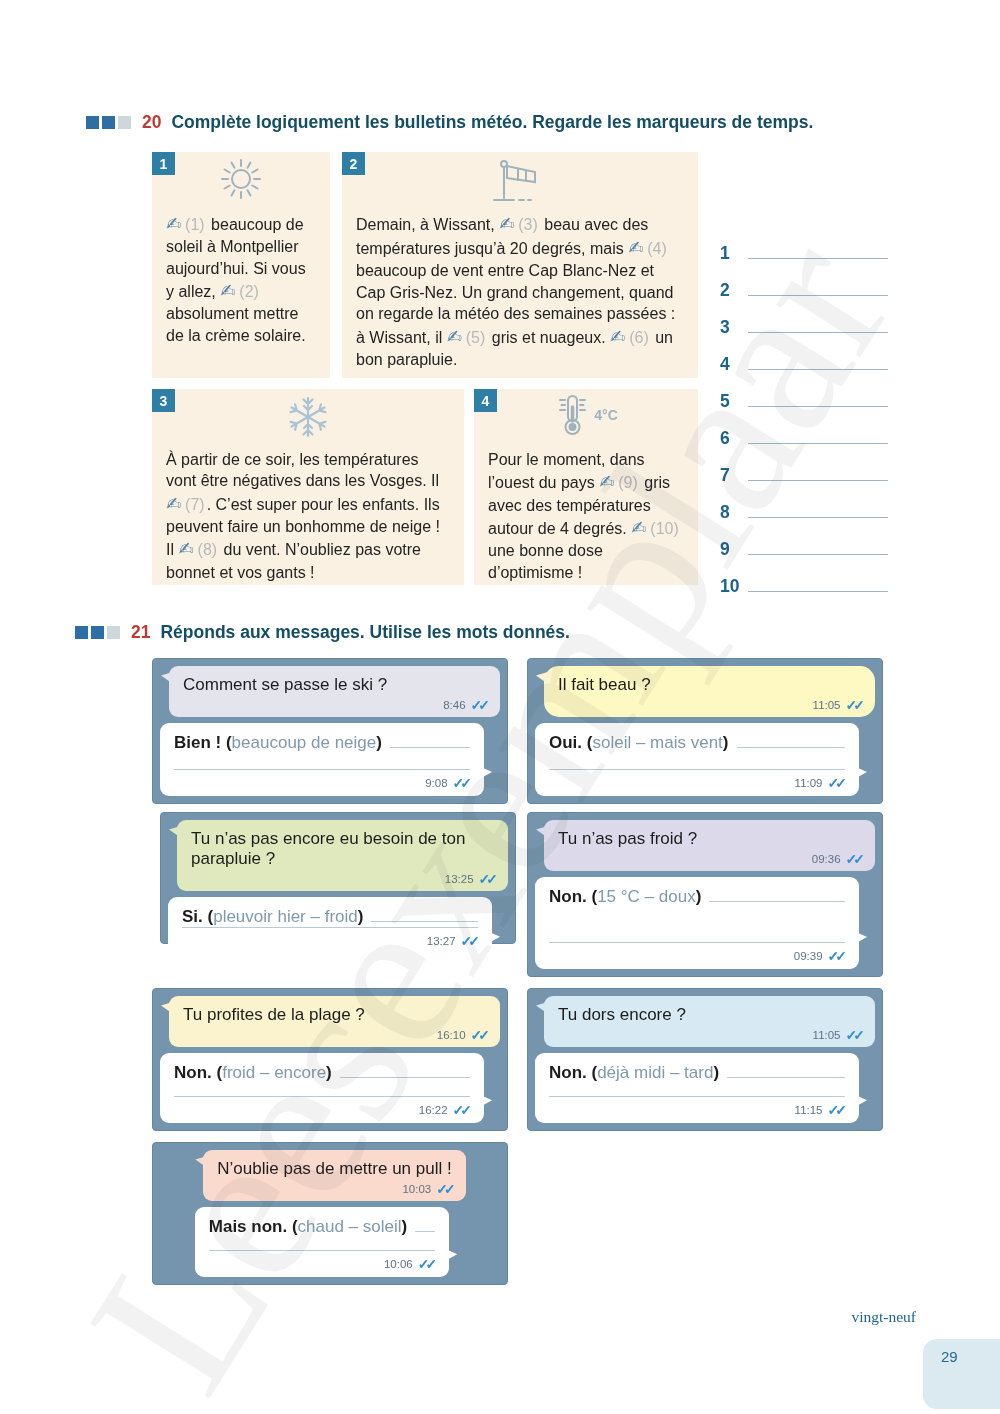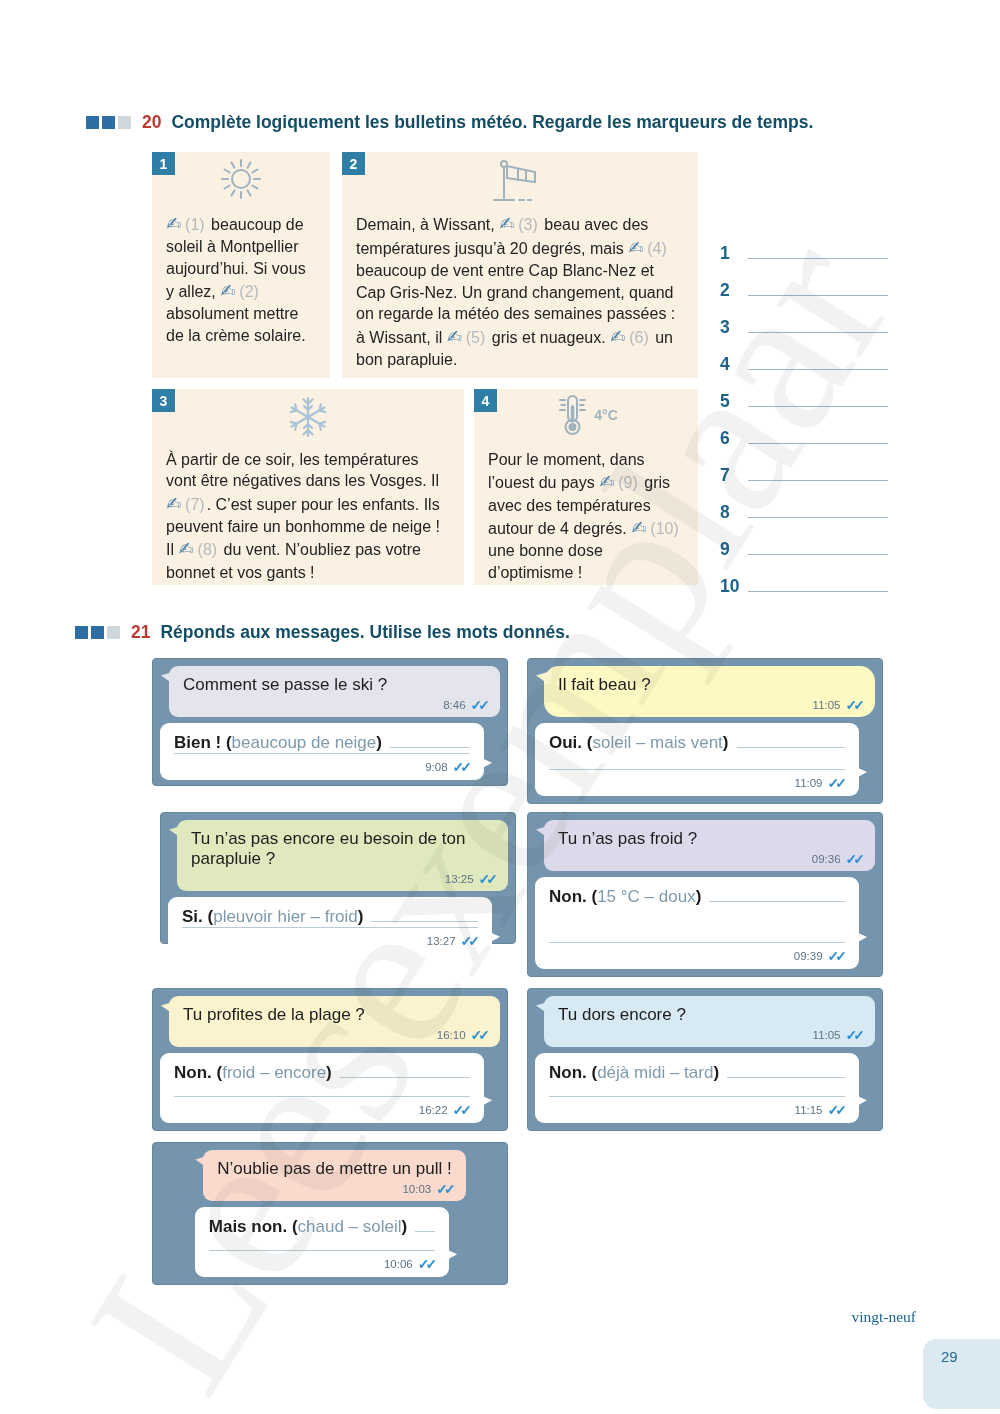--- a/index.html
+++ b/index.html
@@ -43,7 +43,7 @@
   
   .chat-card{position:absolute;background:#7495ad;border:1px solid #64879f;border-radius:4px;
              padding:7px;display:flex;flex-direction:column;gap:6px;box-sizing:border-box;z-index:1;}
-  .chat-1{left:152px;top:658px;width:356px;height:128px;}
+  .chat-1{left:152px;top:658px;width:356px;height:146px;}
   .chat-2{left:527px;top:658px;width:356px;height:146px;}
   .chat-3{left:160px;top:812px;width:356px;height:132px;}
   .chat-4{left:527px;top:812px;width:356px;height:165px;}

